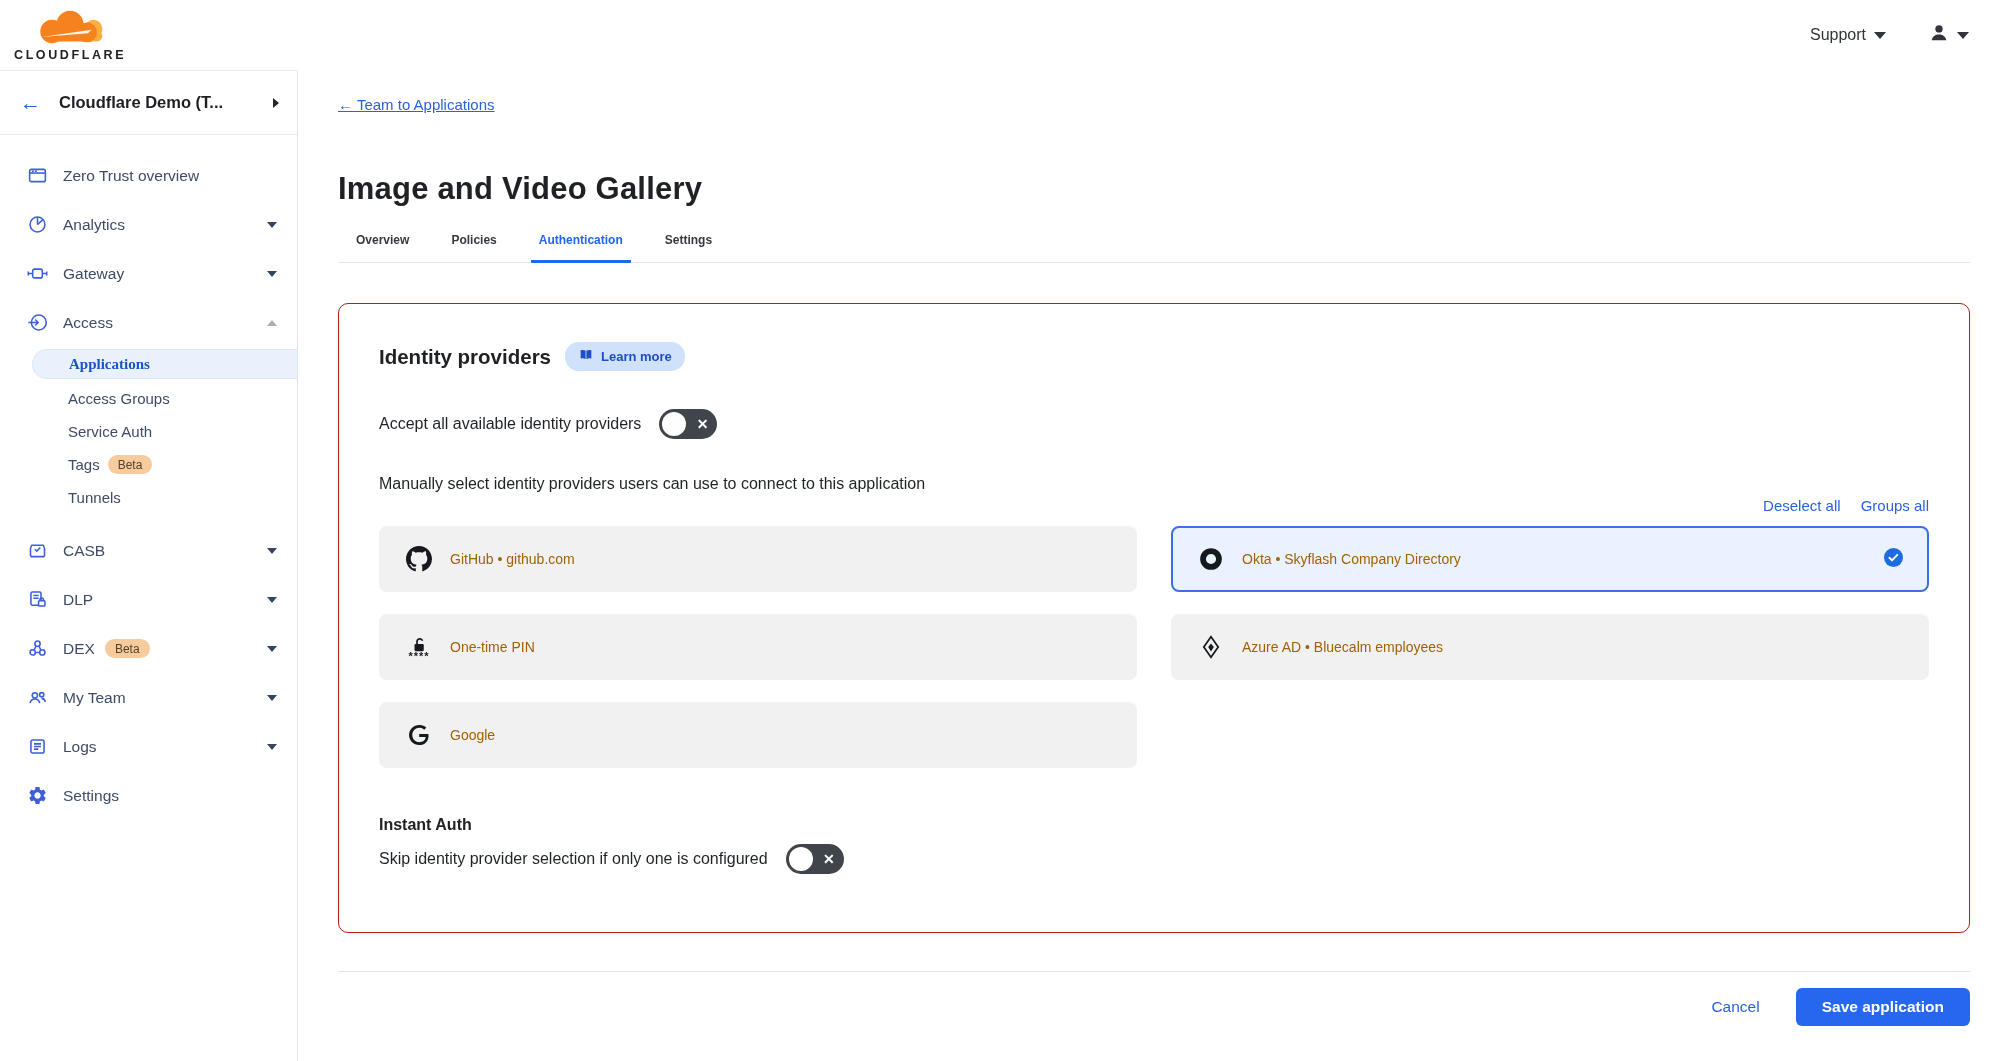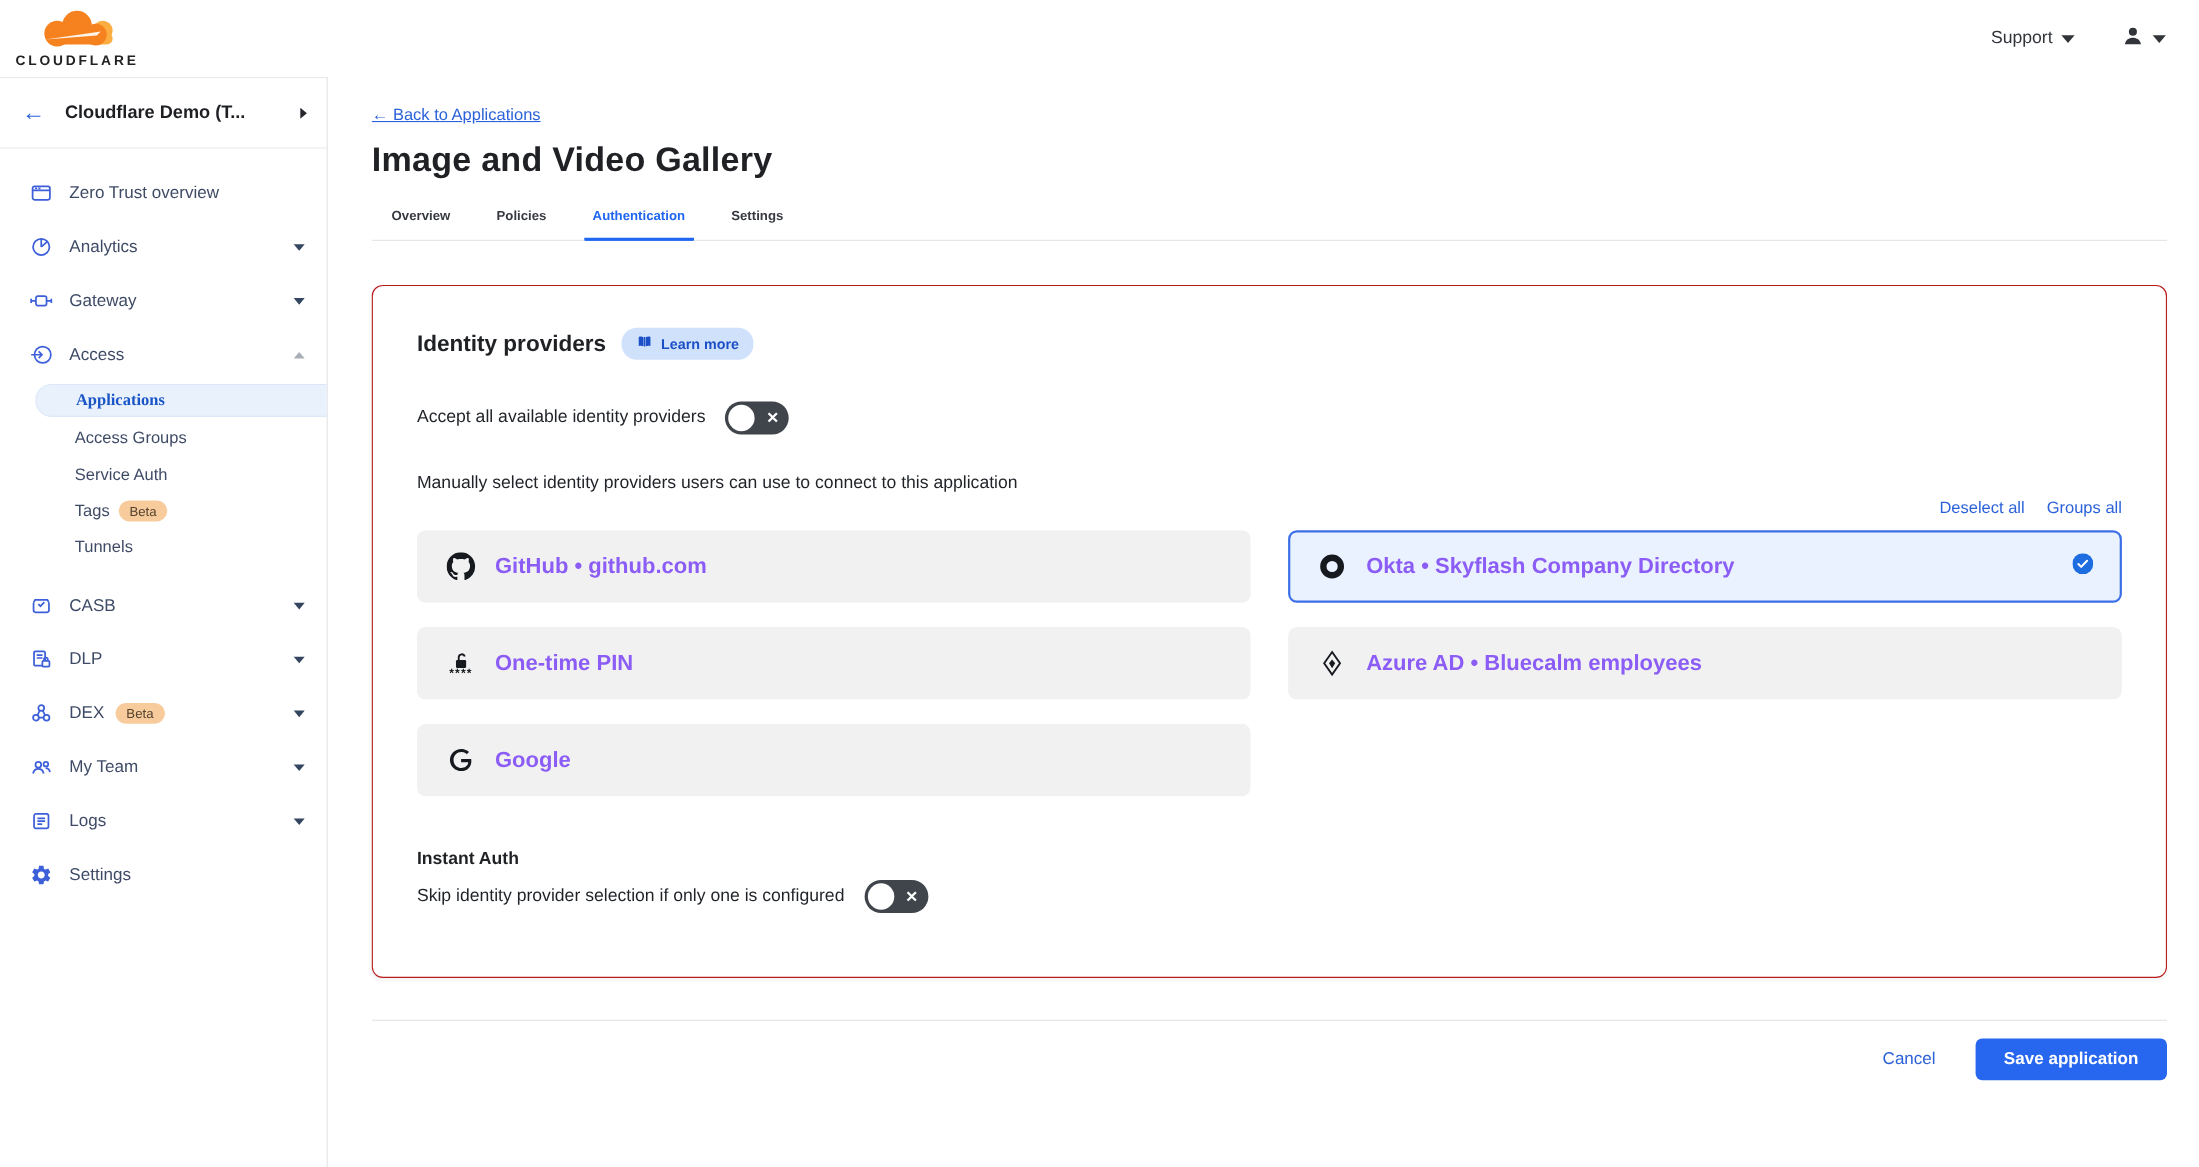--- a/index.html
+++ b/index.html
@@ -276,7 +276,7 @@
 </div>
 
 <div class="main">
-  <span class="back-link">← Back to Applications</span>
+  <span class="back-link">← Team to Applications</span>
   <div class="page-title">Image and Video Gallery</div>
 
   <div class="tabs">

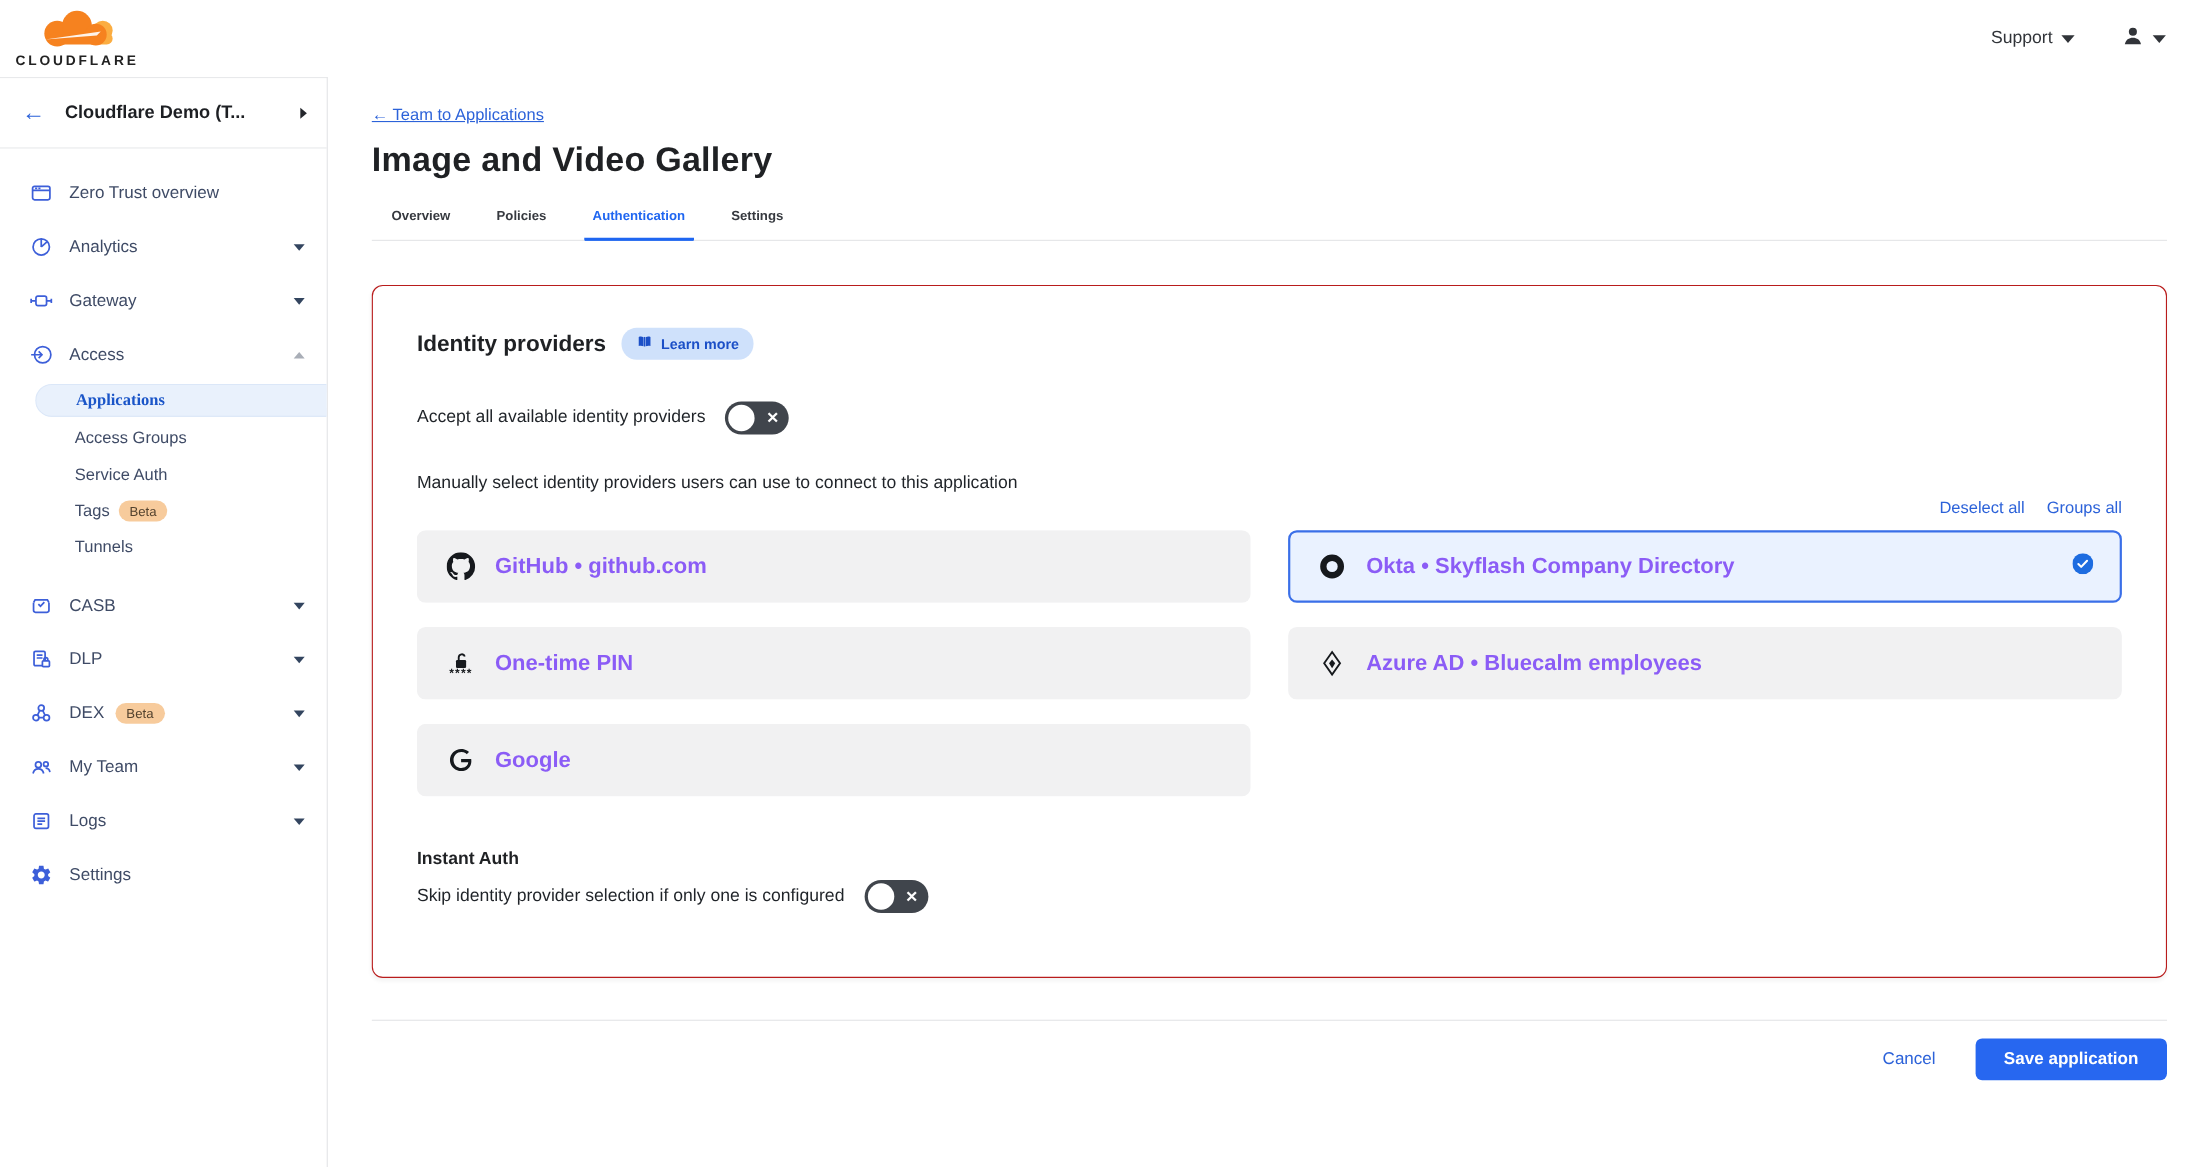--- a/index.html
+++ b/index.html
@@ -44,7 +44,7 @@
   
   .main { margin-left:298px; padding:26px 29px 0 40px; }
   .back-link { display:inline-block; color:#2c62d9; font-size:15px; text-decoration:underline; margin-bottom:14px; cursor:pointer; }
-  .page-title { font-size:31px; font-weight:700; color:#1f2124; letter-spacing:.2px; margin-bottom:26px; }
+  .page-title { font-size:31px; font-weight:700; color:#1f2124; letter-spacing:.2px; margin-bottom:26px;margin-top:44px; }
 
   .tabs { display:flex; border-bottom:1px solid #e4e5e7; padding-left:10px; }
   .tab { padding:0 8px 13px; margin-right:26px; font-size:12px; font-weight:600; color:#36393f;

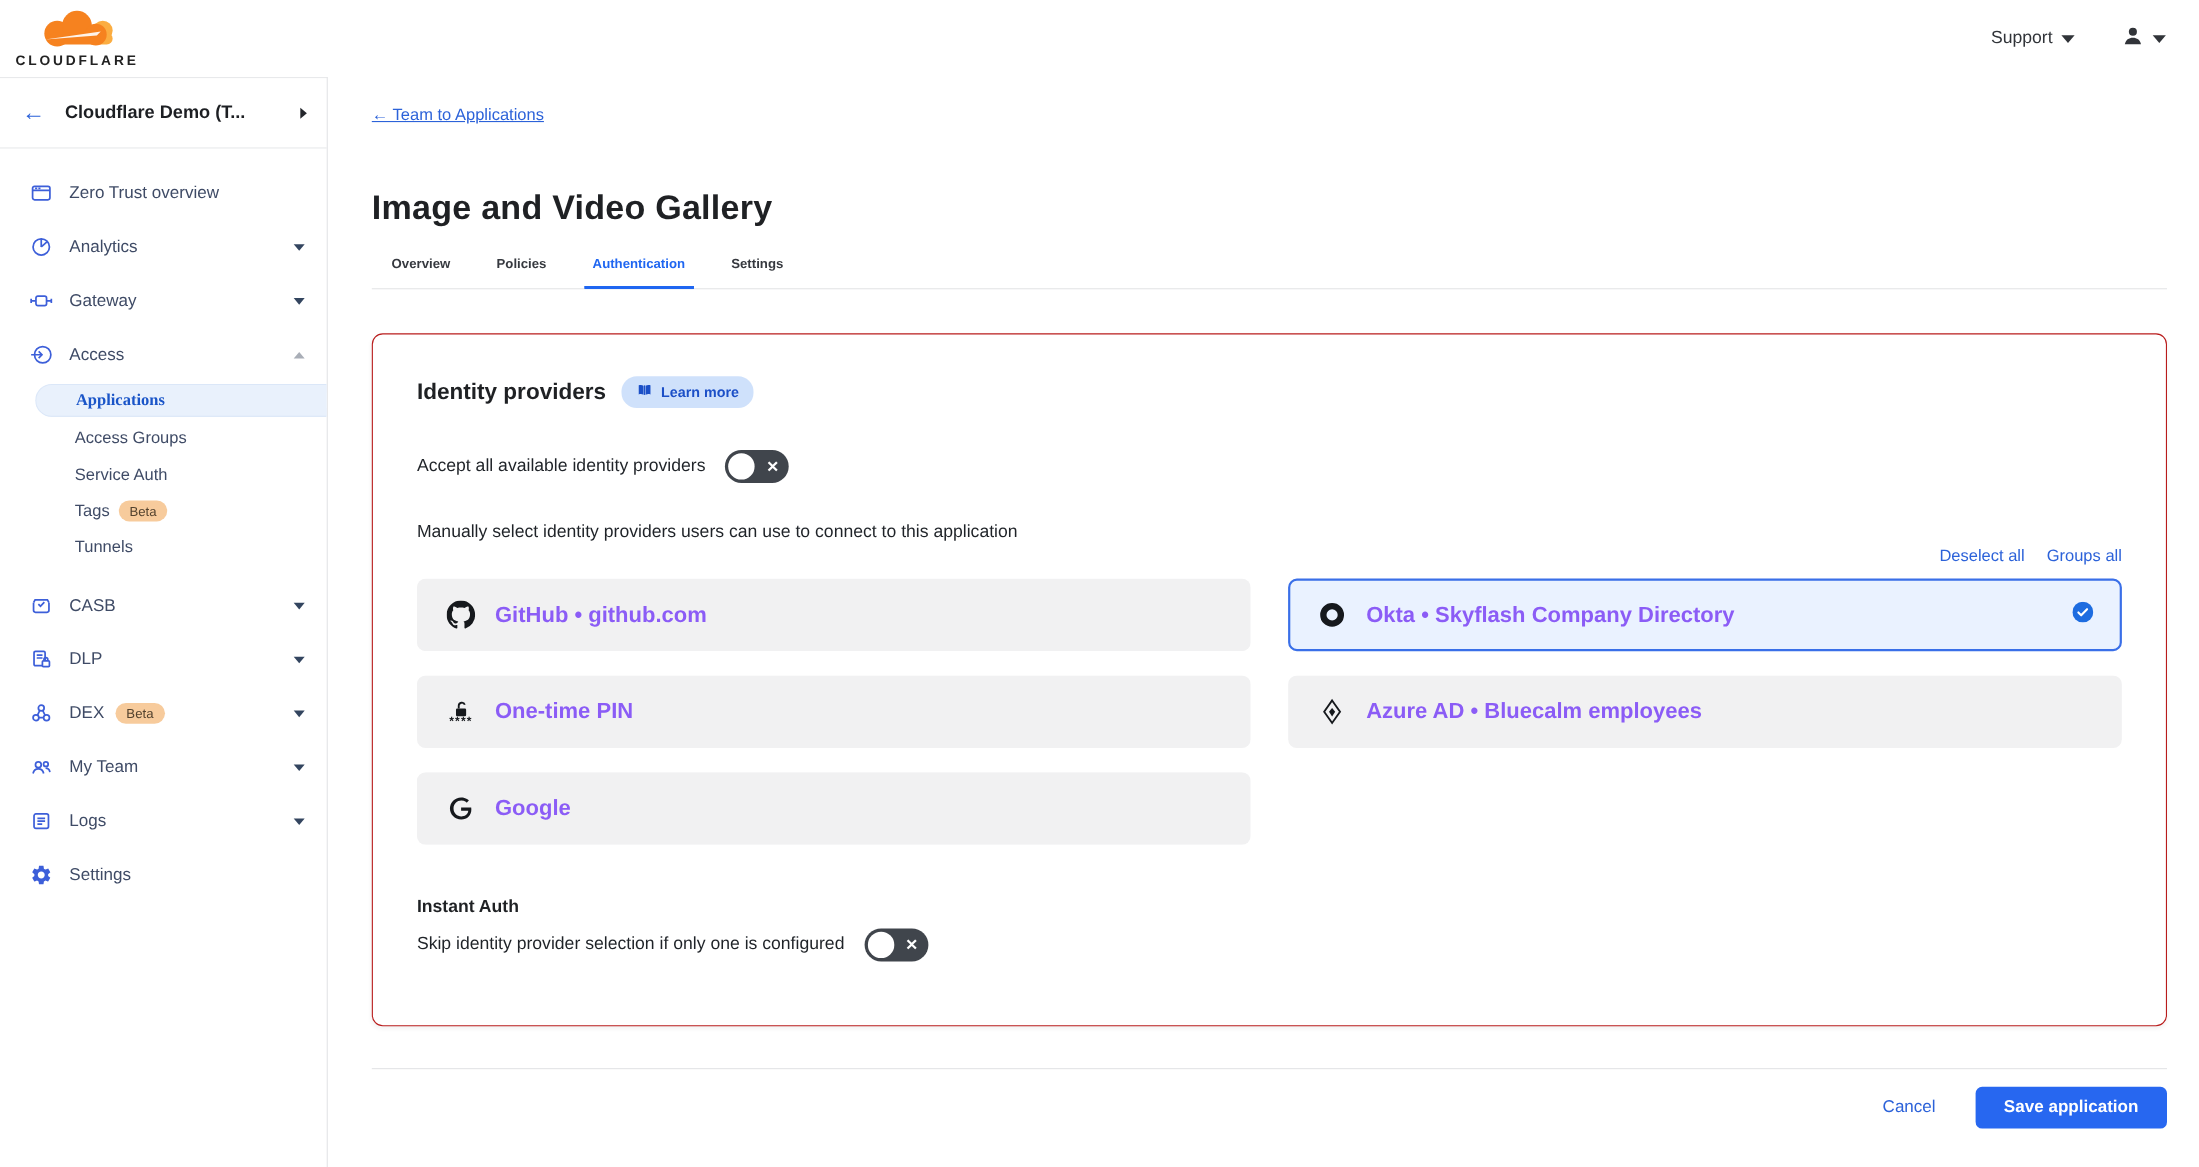--- a/index.html
+++ b/index.html
@@ -75,7 +75,7 @@
   .tile { height:66px; border-radius:8px; background:#f1f1f2; display:flex; align-items:center;
     padding:0 24px; cursor:pointer; border:2px solid transparent; }
   .tile .p-icon { width:28px; display:flex; flex-direction:column; align-items:center; justify-content:center; }
-  .tile .p-name { margin-left:17px; font-size:20px; color:#8b5cf6; flex:1;font-weight:bold; }
+  .tile .p-name { margin-left:17px; font-size:14px; color:#a16207; flex:1; }
   .tile.selected { background:#eaf2ff; border-color:#3a6fe8; }
   .otp-stars { font-size:11px; font-weight:800; letter-spacing:1px; color:#16191d; line-height:4px; margin-top:0; }
   .otp-stars::after { content:"****"; }

